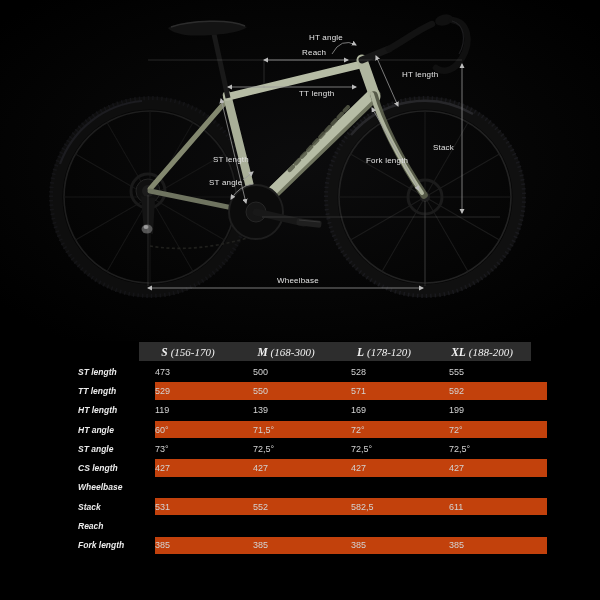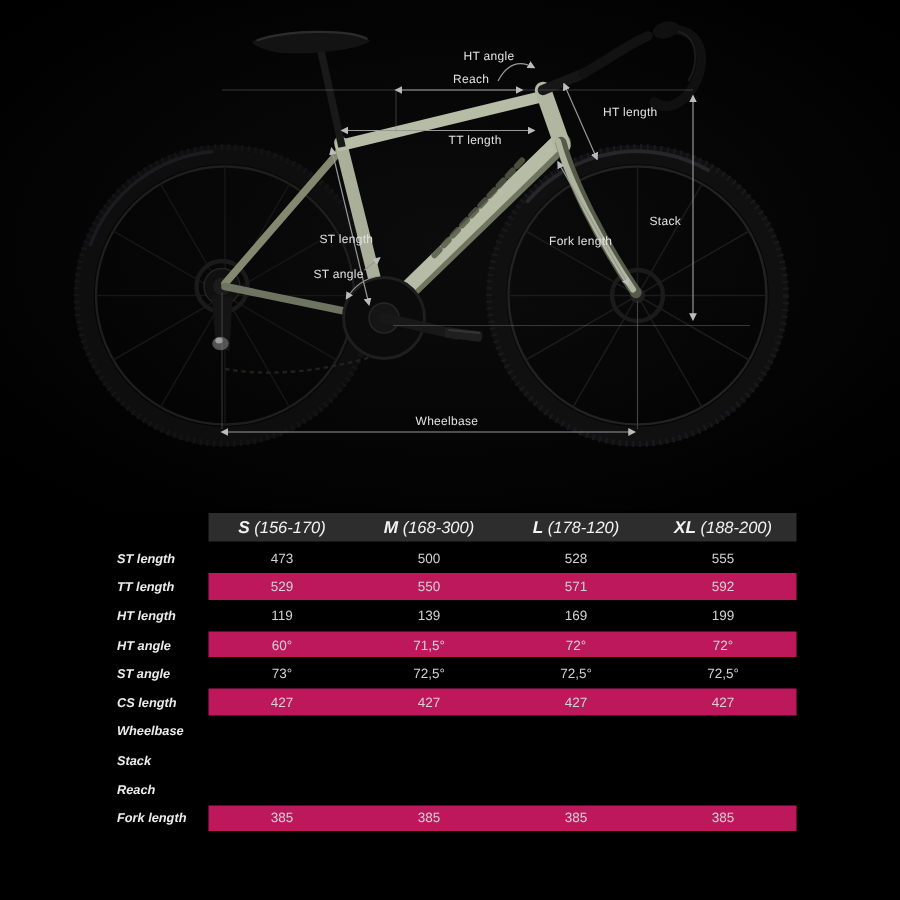--- a/index.html
+++ b/index.html
@@ -15,7 +15,7 @@
 
   
   .geo-table{position:absolute;top:341px;left:0;width:600px;}
-  .thead{position:relative;height:21px;}
+  .thead{position:relative;height:21px;font-family:Liberation Serif, serif;}
   .thead .band{position:absolute;left:139px;width:392px;top:1px;bottom:1px;background:#2d2d2d;
     display:grid;grid-template-columns:repeat(4,1fr);align-items:center;text-align:center;
     font-style:italic;font-size:11px;color:#f2f2f2;}

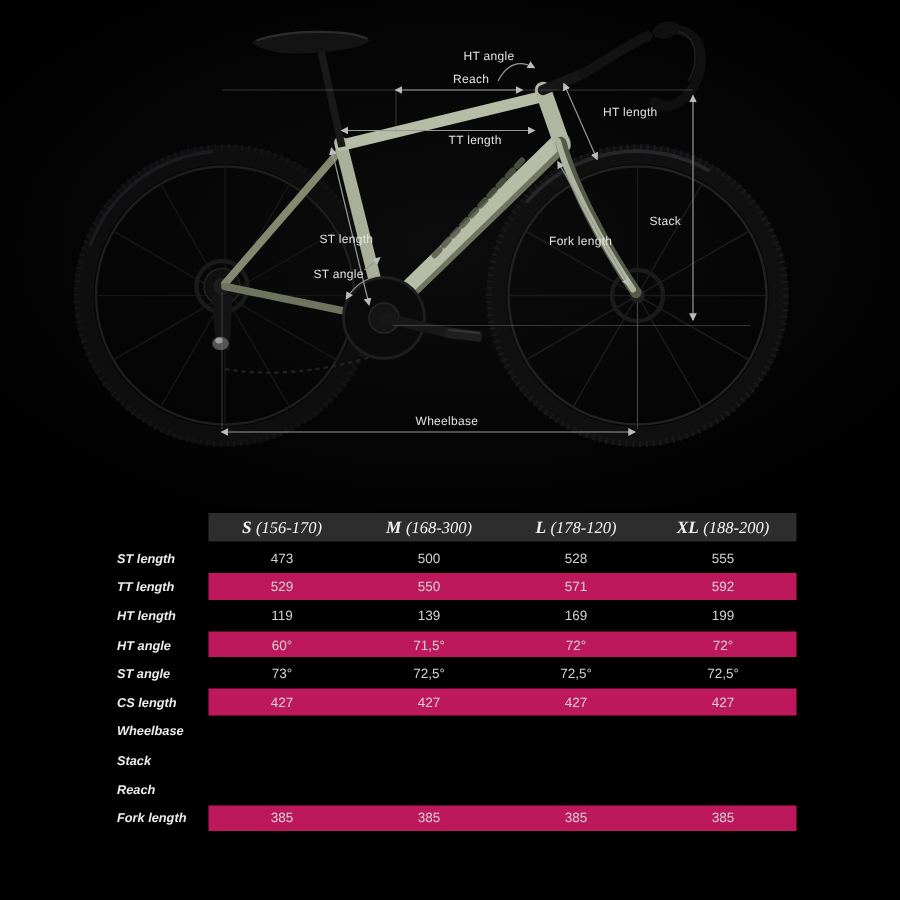--- a/index.html
+++ b/index.html
@@ -24,8 +24,8 @@
   .trow{position:relative;height:19.3px;}
   .rlabel{position:absolute;left:78px;top:50%;transform:translateY(-50%);
     font-size:8.5px;font-style:italic;font-weight:700;color:#ececec;white-space:nowrap;}
-  .trow .band{position:absolute;left:139px;width:392px;top:1px;bottom:1px;
-    display:grid;grid-template-columns:repeat(4,1fr);align-items:center;text-align:center;
+  .trow .band{position:absolute;left:155px;width:392px;top:1px;bottom:1px;
+    display:grid;grid-template-columns:repeat(4,1fr);align-items:center;
     font-size:9px;color:#d3d3d3;}
   .trow.alt .band{background:#be185d;}
 </style>

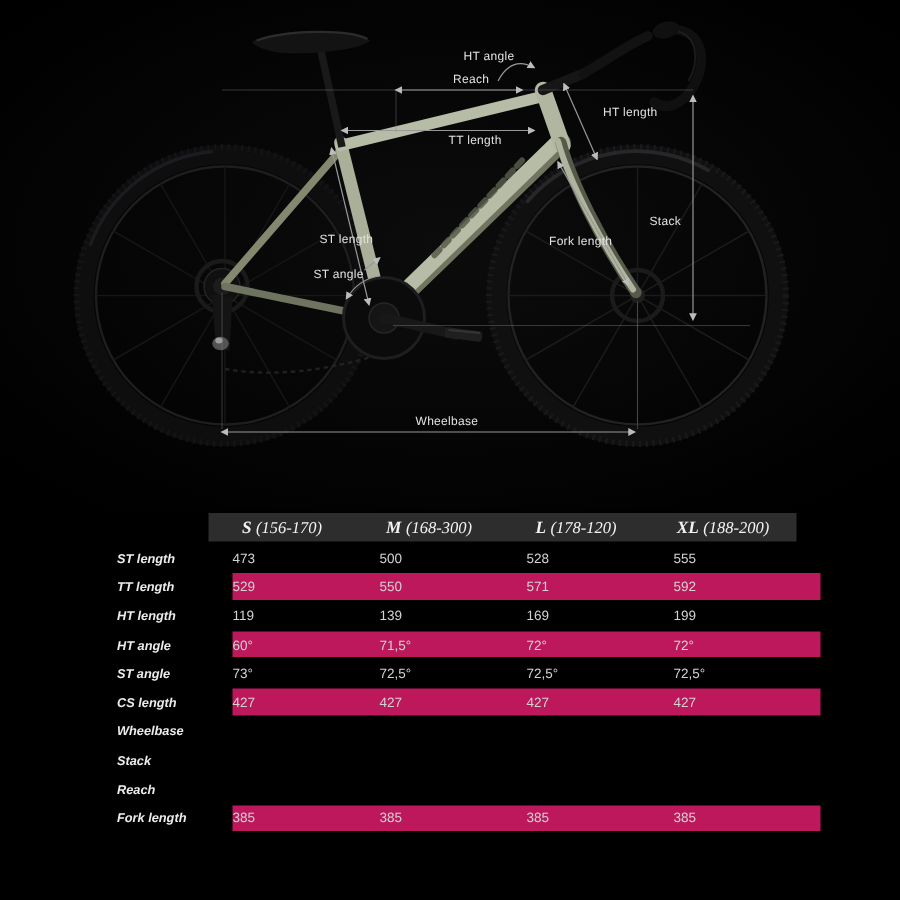--- a/index.html
+++ b/index.html
@@ -27,7 +27,7 @@
   .trow .band{position:absolute;left:155px;width:392px;top:1px;bottom:1px;
     display:grid;grid-template-columns:repeat(4,1fr);align-items:center;
     font-size:9px;color:#d3d3d3;}
-  .trow.alt .band{background:#be185d;}
+  .trow.alt .band{background:#c2410c;}
 </style>
 </head>
 <body>

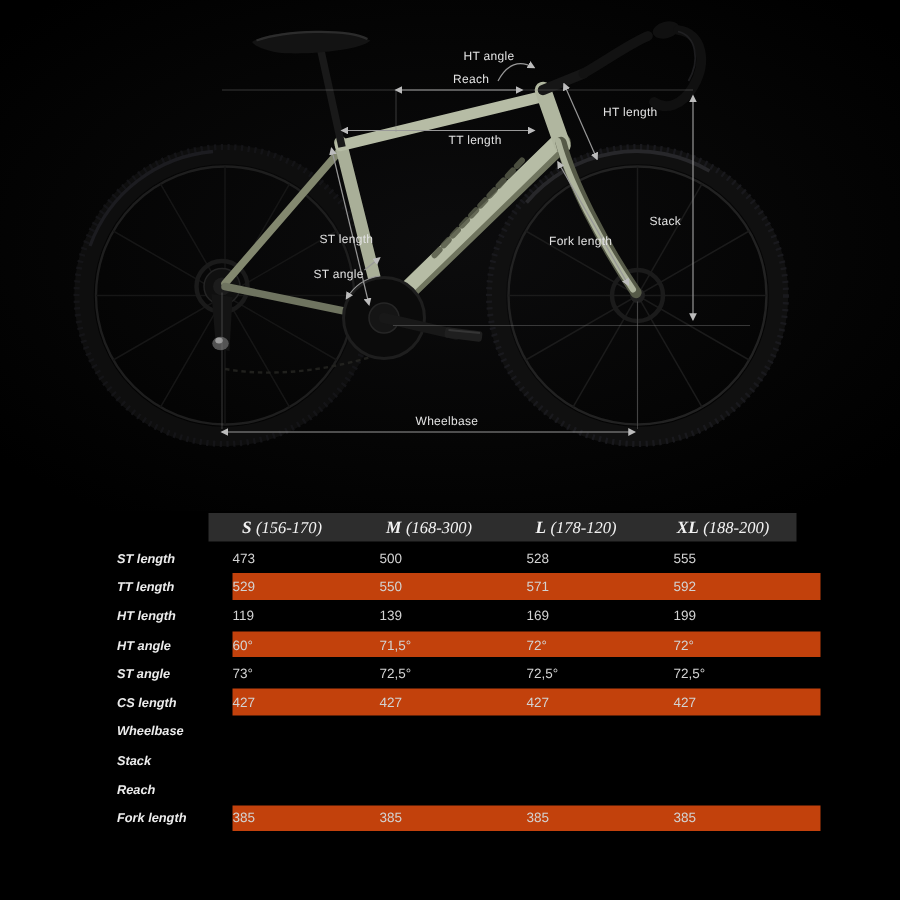--- a/index.html
+++ b/index.html
@@ -240,6 +240,12 @@
 
     <div class="trow alt">
       <div class="rlabel">Stack</div>
+      <div class="band">
+        <span class="cell">531</span>
+        <span class="cell">552</span>
+        <span class="cell">582,5</span>
+        <span class="cell">611</span>
+      </div>
     </div>
 
     <div class="trow">

